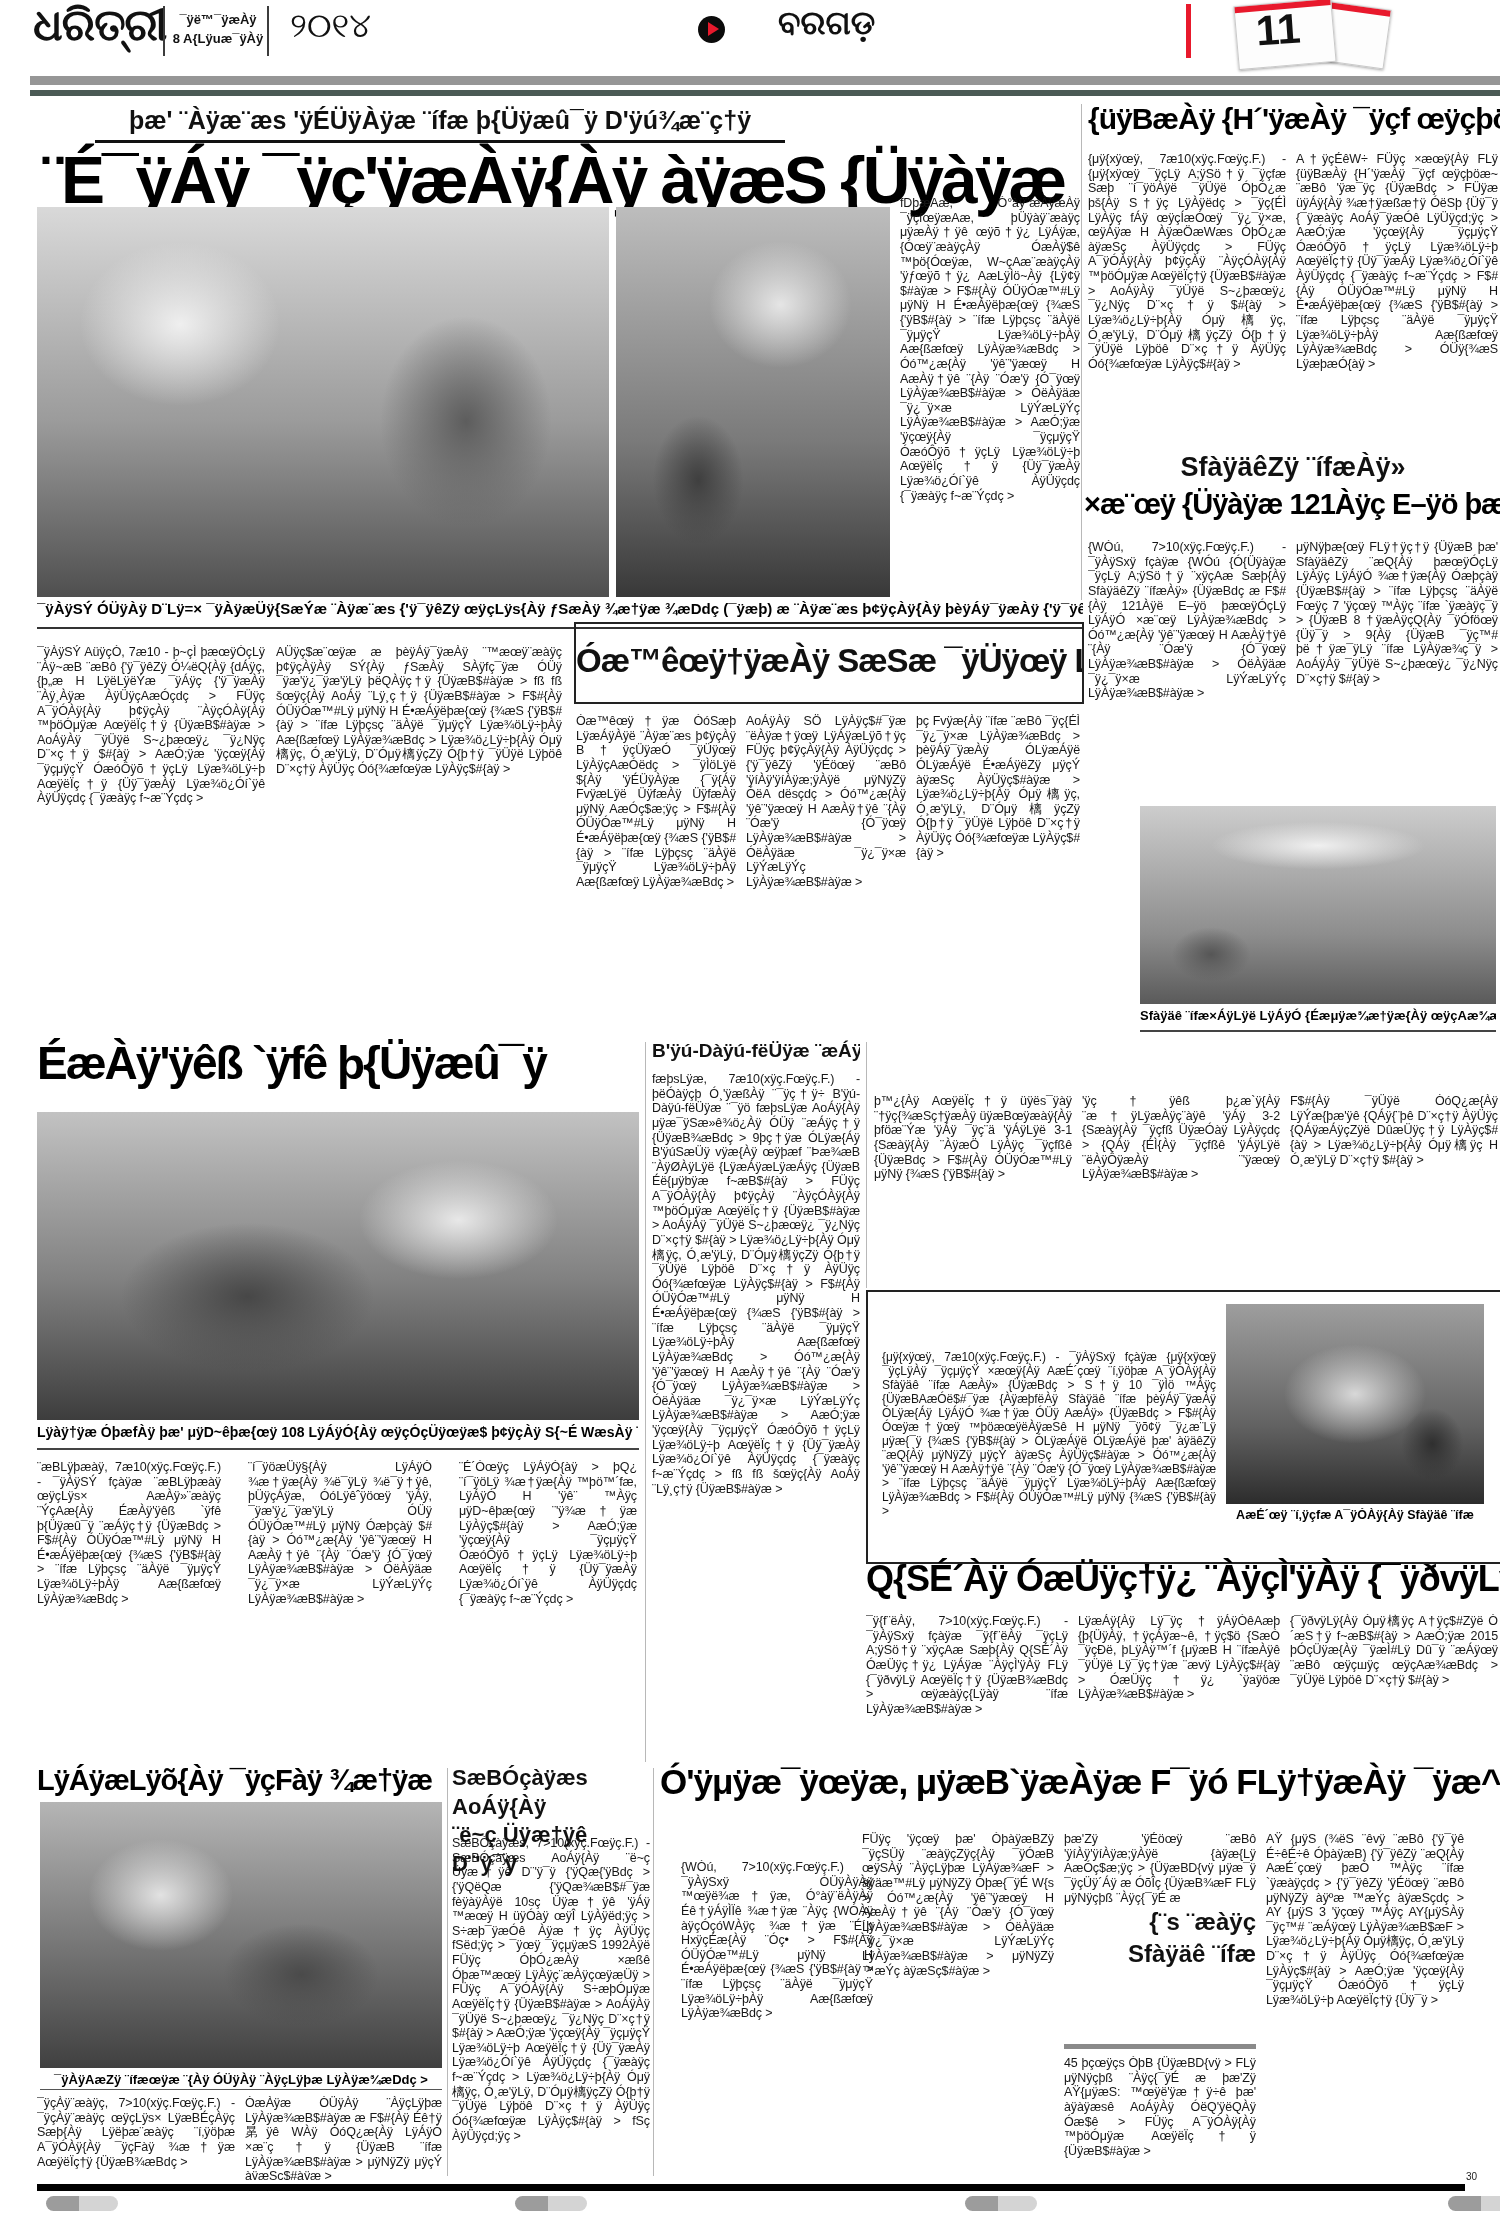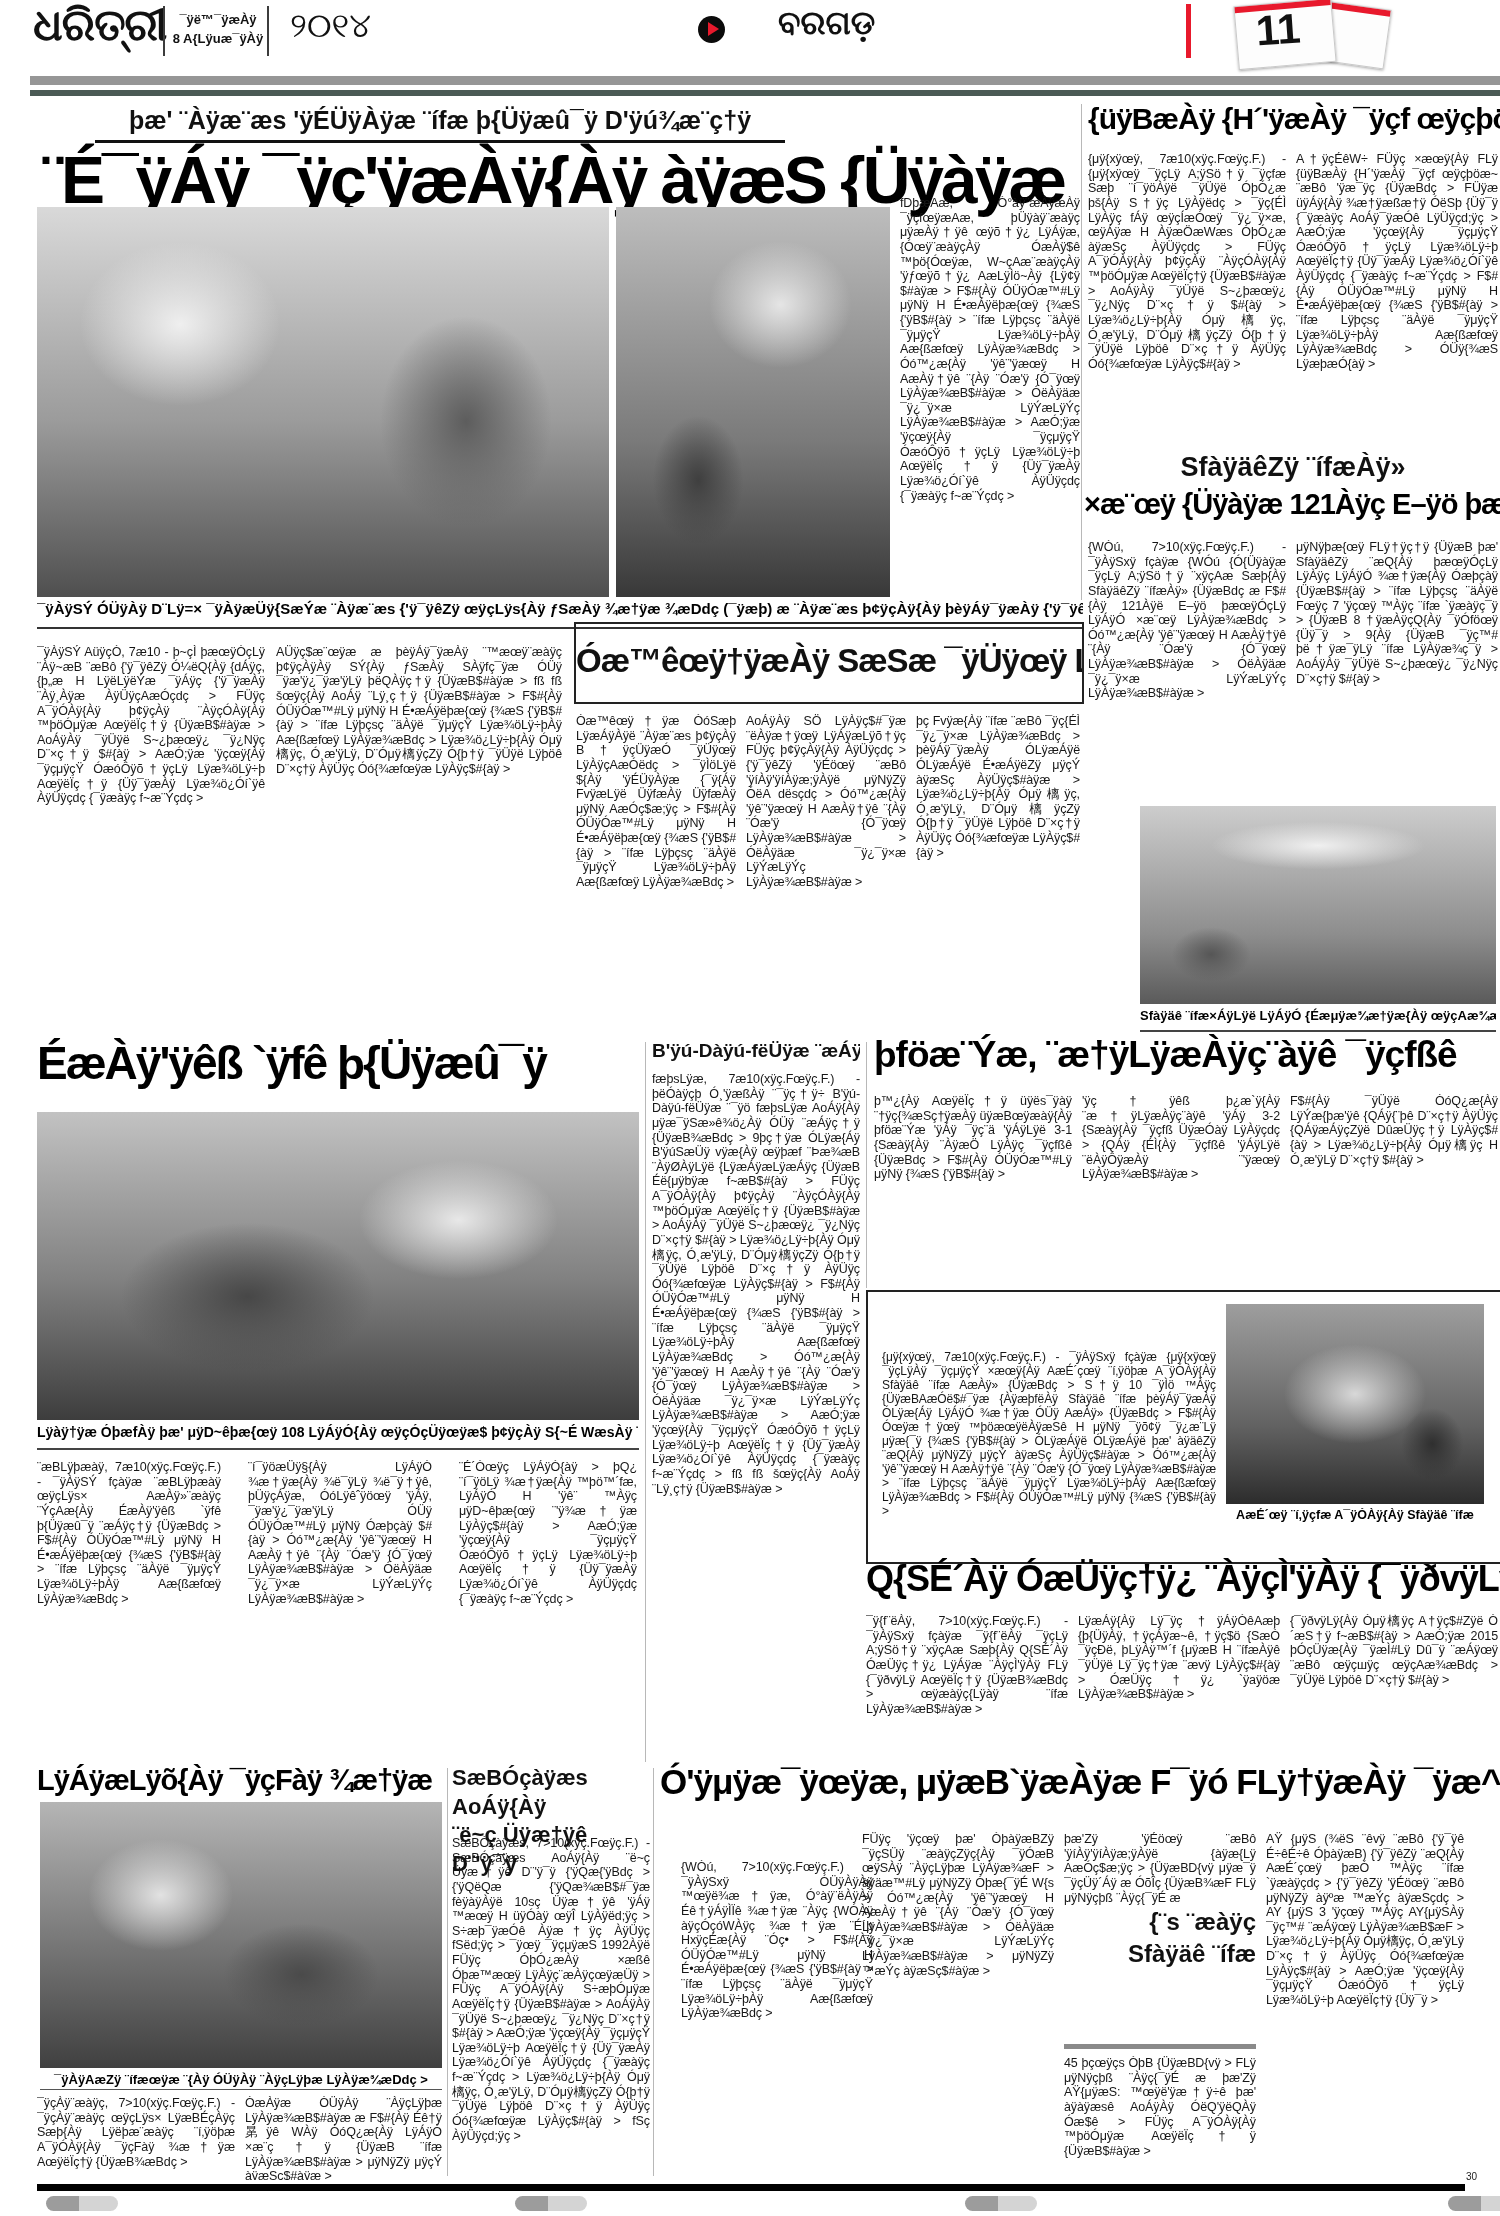--- a/index.html
+++ b/index.html
@@ -100,7 +100,6 @@
 
   <div class="vr" style="left:866px;top:1042px;height:246px;"></div>
 
-  <div class="hl" style="left:874px;top:1034px;width:626px;height:52px;font-size:37px;">þföæ¨Ýæ, ¨æ†ÿLÿæÀÿç¨àÿê ¯ÿçfßê</div>
   <div class="col" style="left:874px;top:1094px;width:198px;height:190px;">þ™¿{Àÿ AœÿëÏç†ÿ üÿës¯ÿàÿ ¨†ÿç{¾æSç†ÿæÀÿ üÿæBœÿæàÿ{Àÿ þföæ¨Ýæ 'ÿÁÿ ¯ÿç¨ä 'ÿÁÿLÿë 3-1 {Sæàÿ{Àÿ ¨ÀÿæÖ LÿÀÿç ¯ÿçfßê {ÜÿæBdç &gt; F$#{Àÿ ÓÜÿÓæ™#Lÿ μÿNÿ {¾æS {'ÿB$#{àÿ &gt;</div>
   <div class="col" style="left:1082px;top:1094px;width:198px;height:190px;">'ÿç†ÿêß þ¿æ`ÿ{Àÿ ¨æ†ÿLÿæÀÿç¨àÿê 'ÿÁÿ 3-2 {Sæàÿ{Àÿ ¯ÿçfß ÜÿæÓàÿ LÿÀÿçdç &gt; {QÁÿ {ÉÌ{Àÿ ¯ÿçfßê 'ÿÁÿLÿë ¨ëÀÿÔÿæÀÿ ¨'ÿæœÿ LÿÀÿæ¾æB$#àÿæ &gt;</div>
   <div class="col" style="left:1290px;top:1094px;width:208px;height:190px;">F$#{Àÿ ¯ÿÜÿë ÓóQ¿æ{Àÿ LÿÝæ{þæ'ÿê {QÁÿ{¨þê D¨×ç†ÿ ÀÿÜÿç {QÁÿæÁÿçZÿë DûæÜÿç†ÿ LÿÀÿç$#{àÿ &gt; Lÿæ¾ö¿Lÿ÷þ{Àÿ Óμÿ樆ÿç H Ó¸æ'ÿLÿ D¨×ç†ÿ $#{àÿ &gt;</div>

